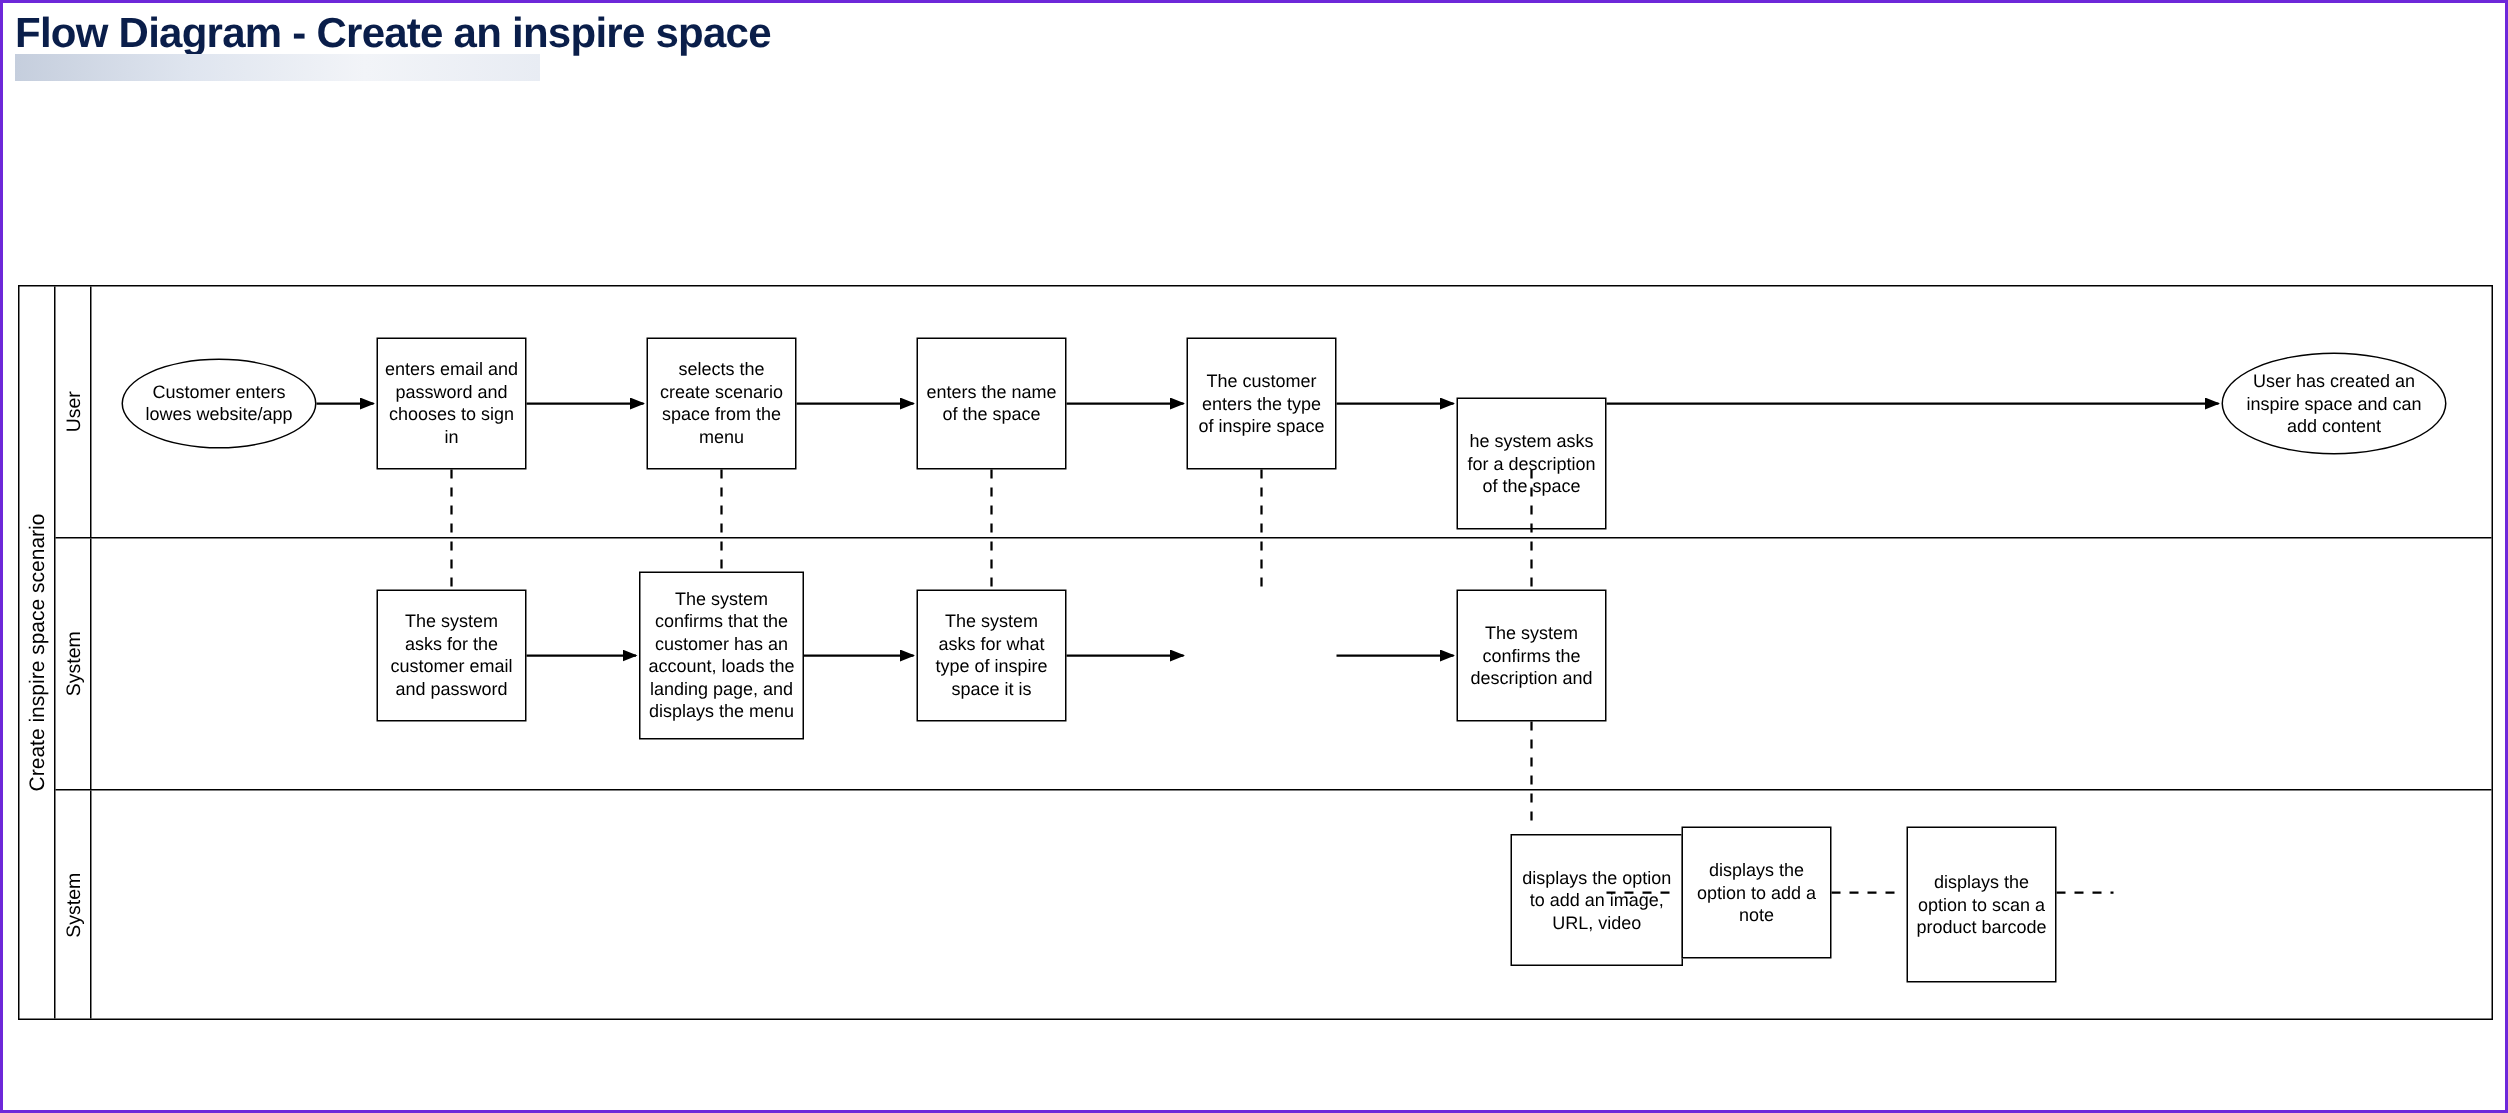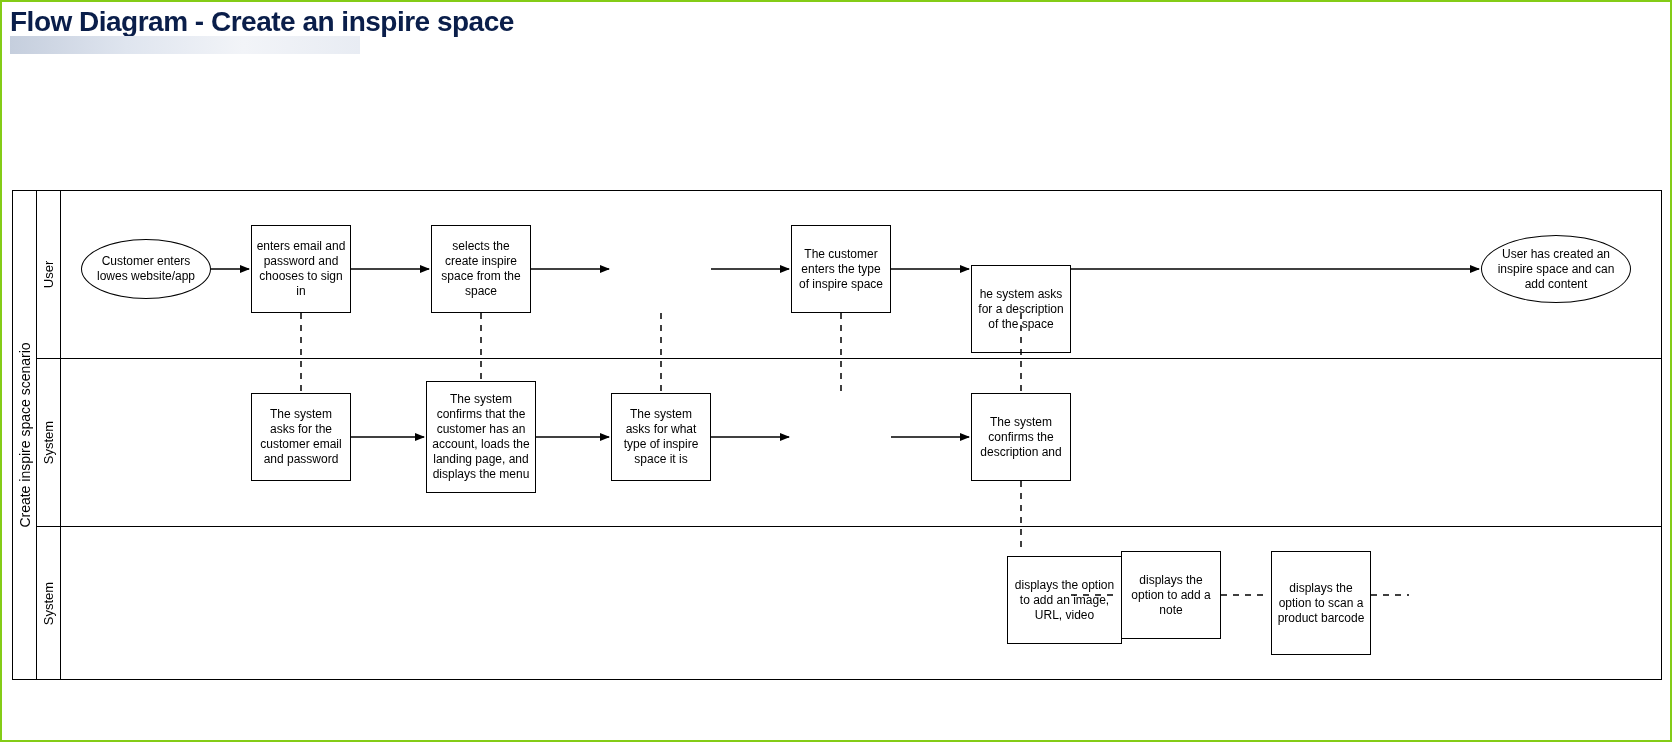--- a/index.html
+++ b/index.html
@@ -13,7 +13,7 @@
     width: 1672px;
     height: 742px;
     position: relative;
-    border: 2px solid #84cc16;
+    border: 2px solid #6d28d9;
   }
   .title {
     position: absolute;

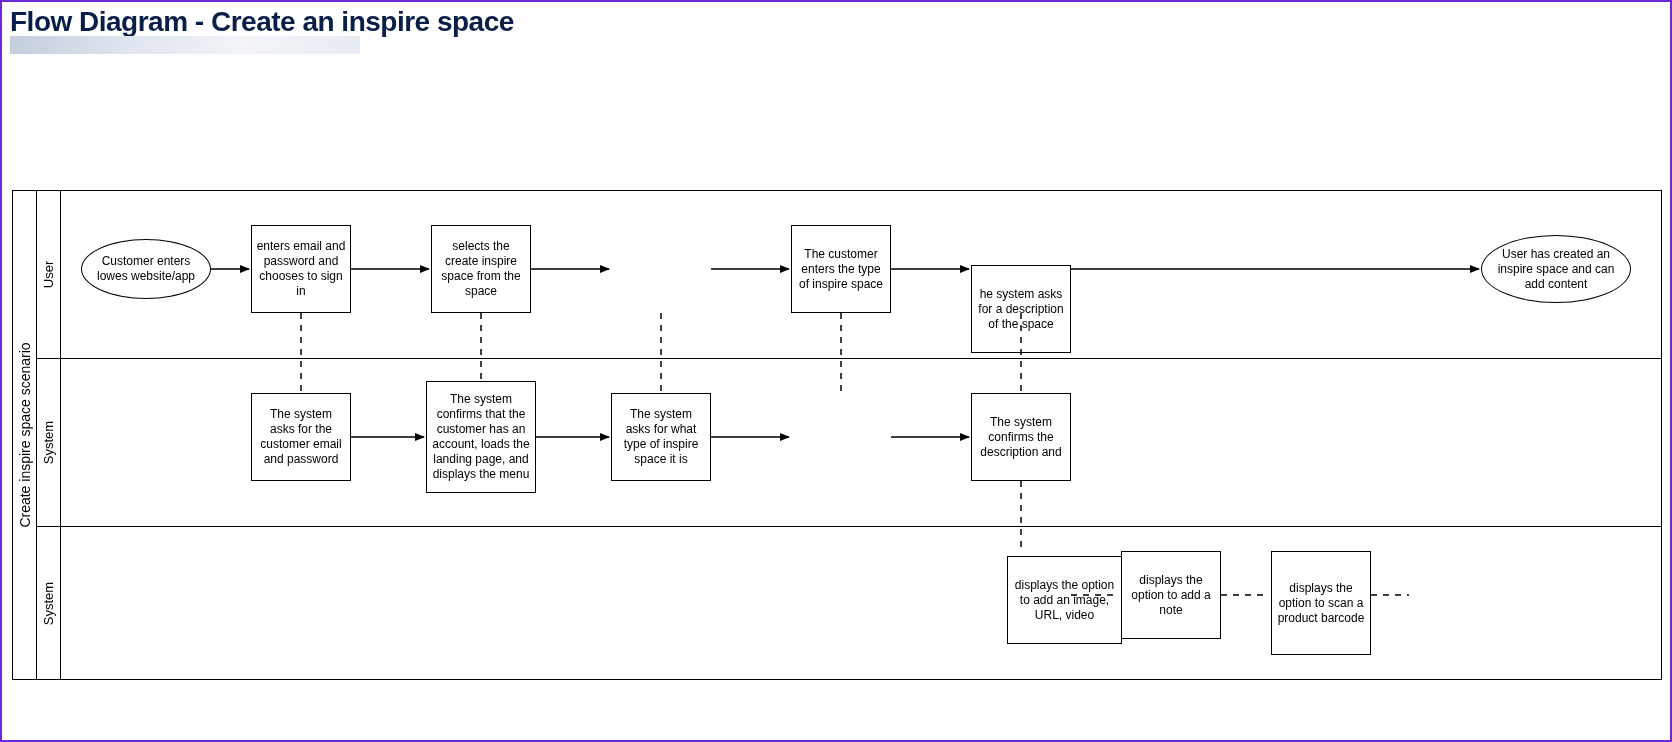--- a/index.html
+++ b/index.html
@@ -133,7 +133,7 @@
             <span>enters email and password and chooses to sign in</span>
           </div>
         <div class="node" style="left:370px; top:34px; width:100px; height:88px;">
-            <span>selects the create inspire space from the space</span>
+            <span>selects the create scenario space from the menu</span>
           </div>
         <div class="node" style="left:730px; top:34px; width:100px; height:88px;">
             <span>The customer enters the type of inspire space</span>

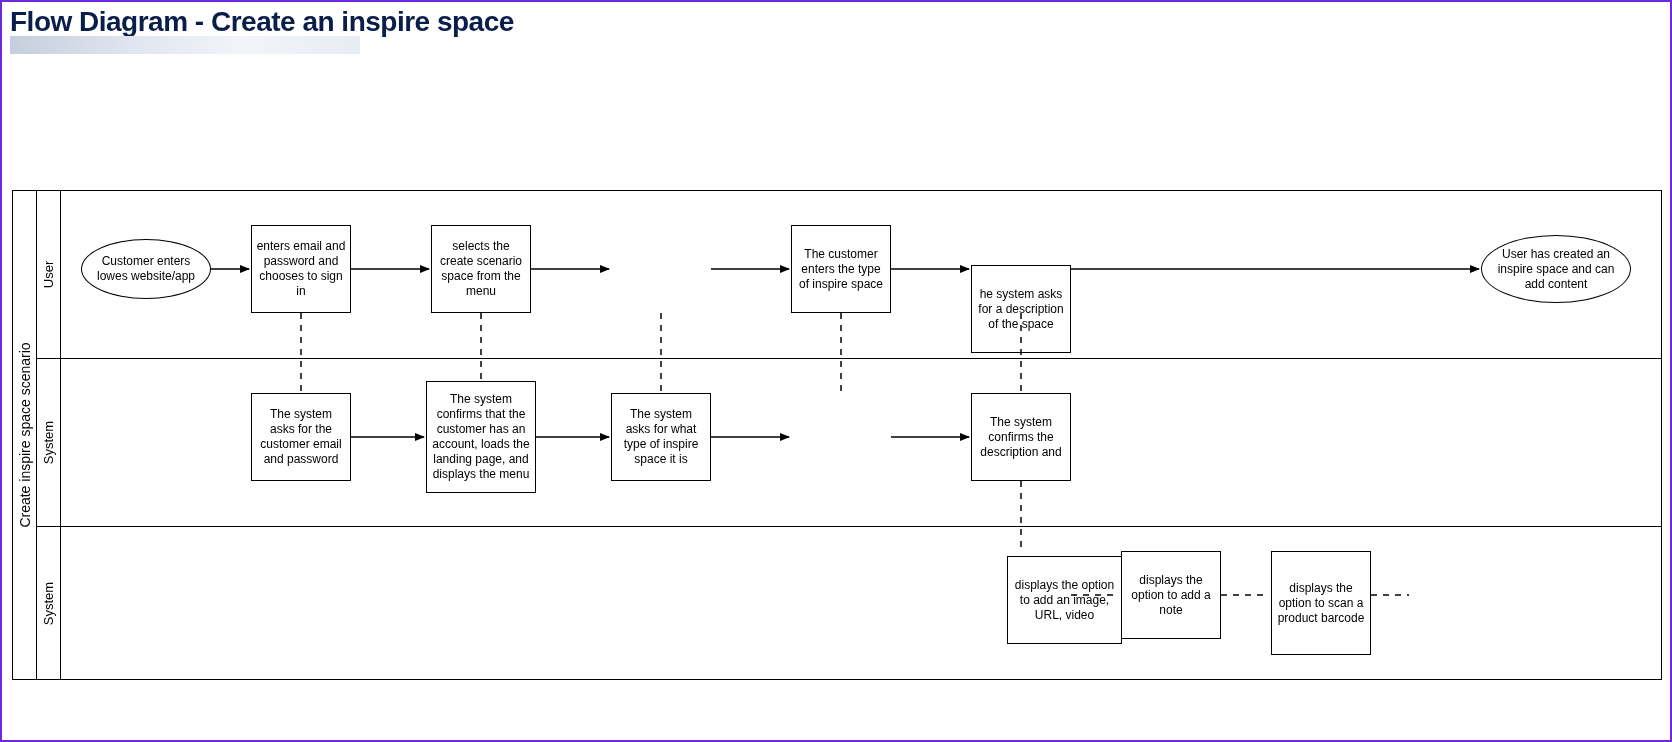--- a/index.html
+++ b/index.html
@@ -135,6 +135,9 @@
         <div class="node" style="left:370px; top:34px; width:100px; height:88px;">
             <span>selects the create scenario space from the menu</span>
           </div>
+        <div class="node" style="left:550px; top:34px; width:100px; height:88px;">
+            <span>enters the name of the space</span>
+          </div>
         <div class="node" style="left:730px; top:34px; width:100px; height:88px;">
             <span>The customer enters the type of inspire space</span>
           </div>

